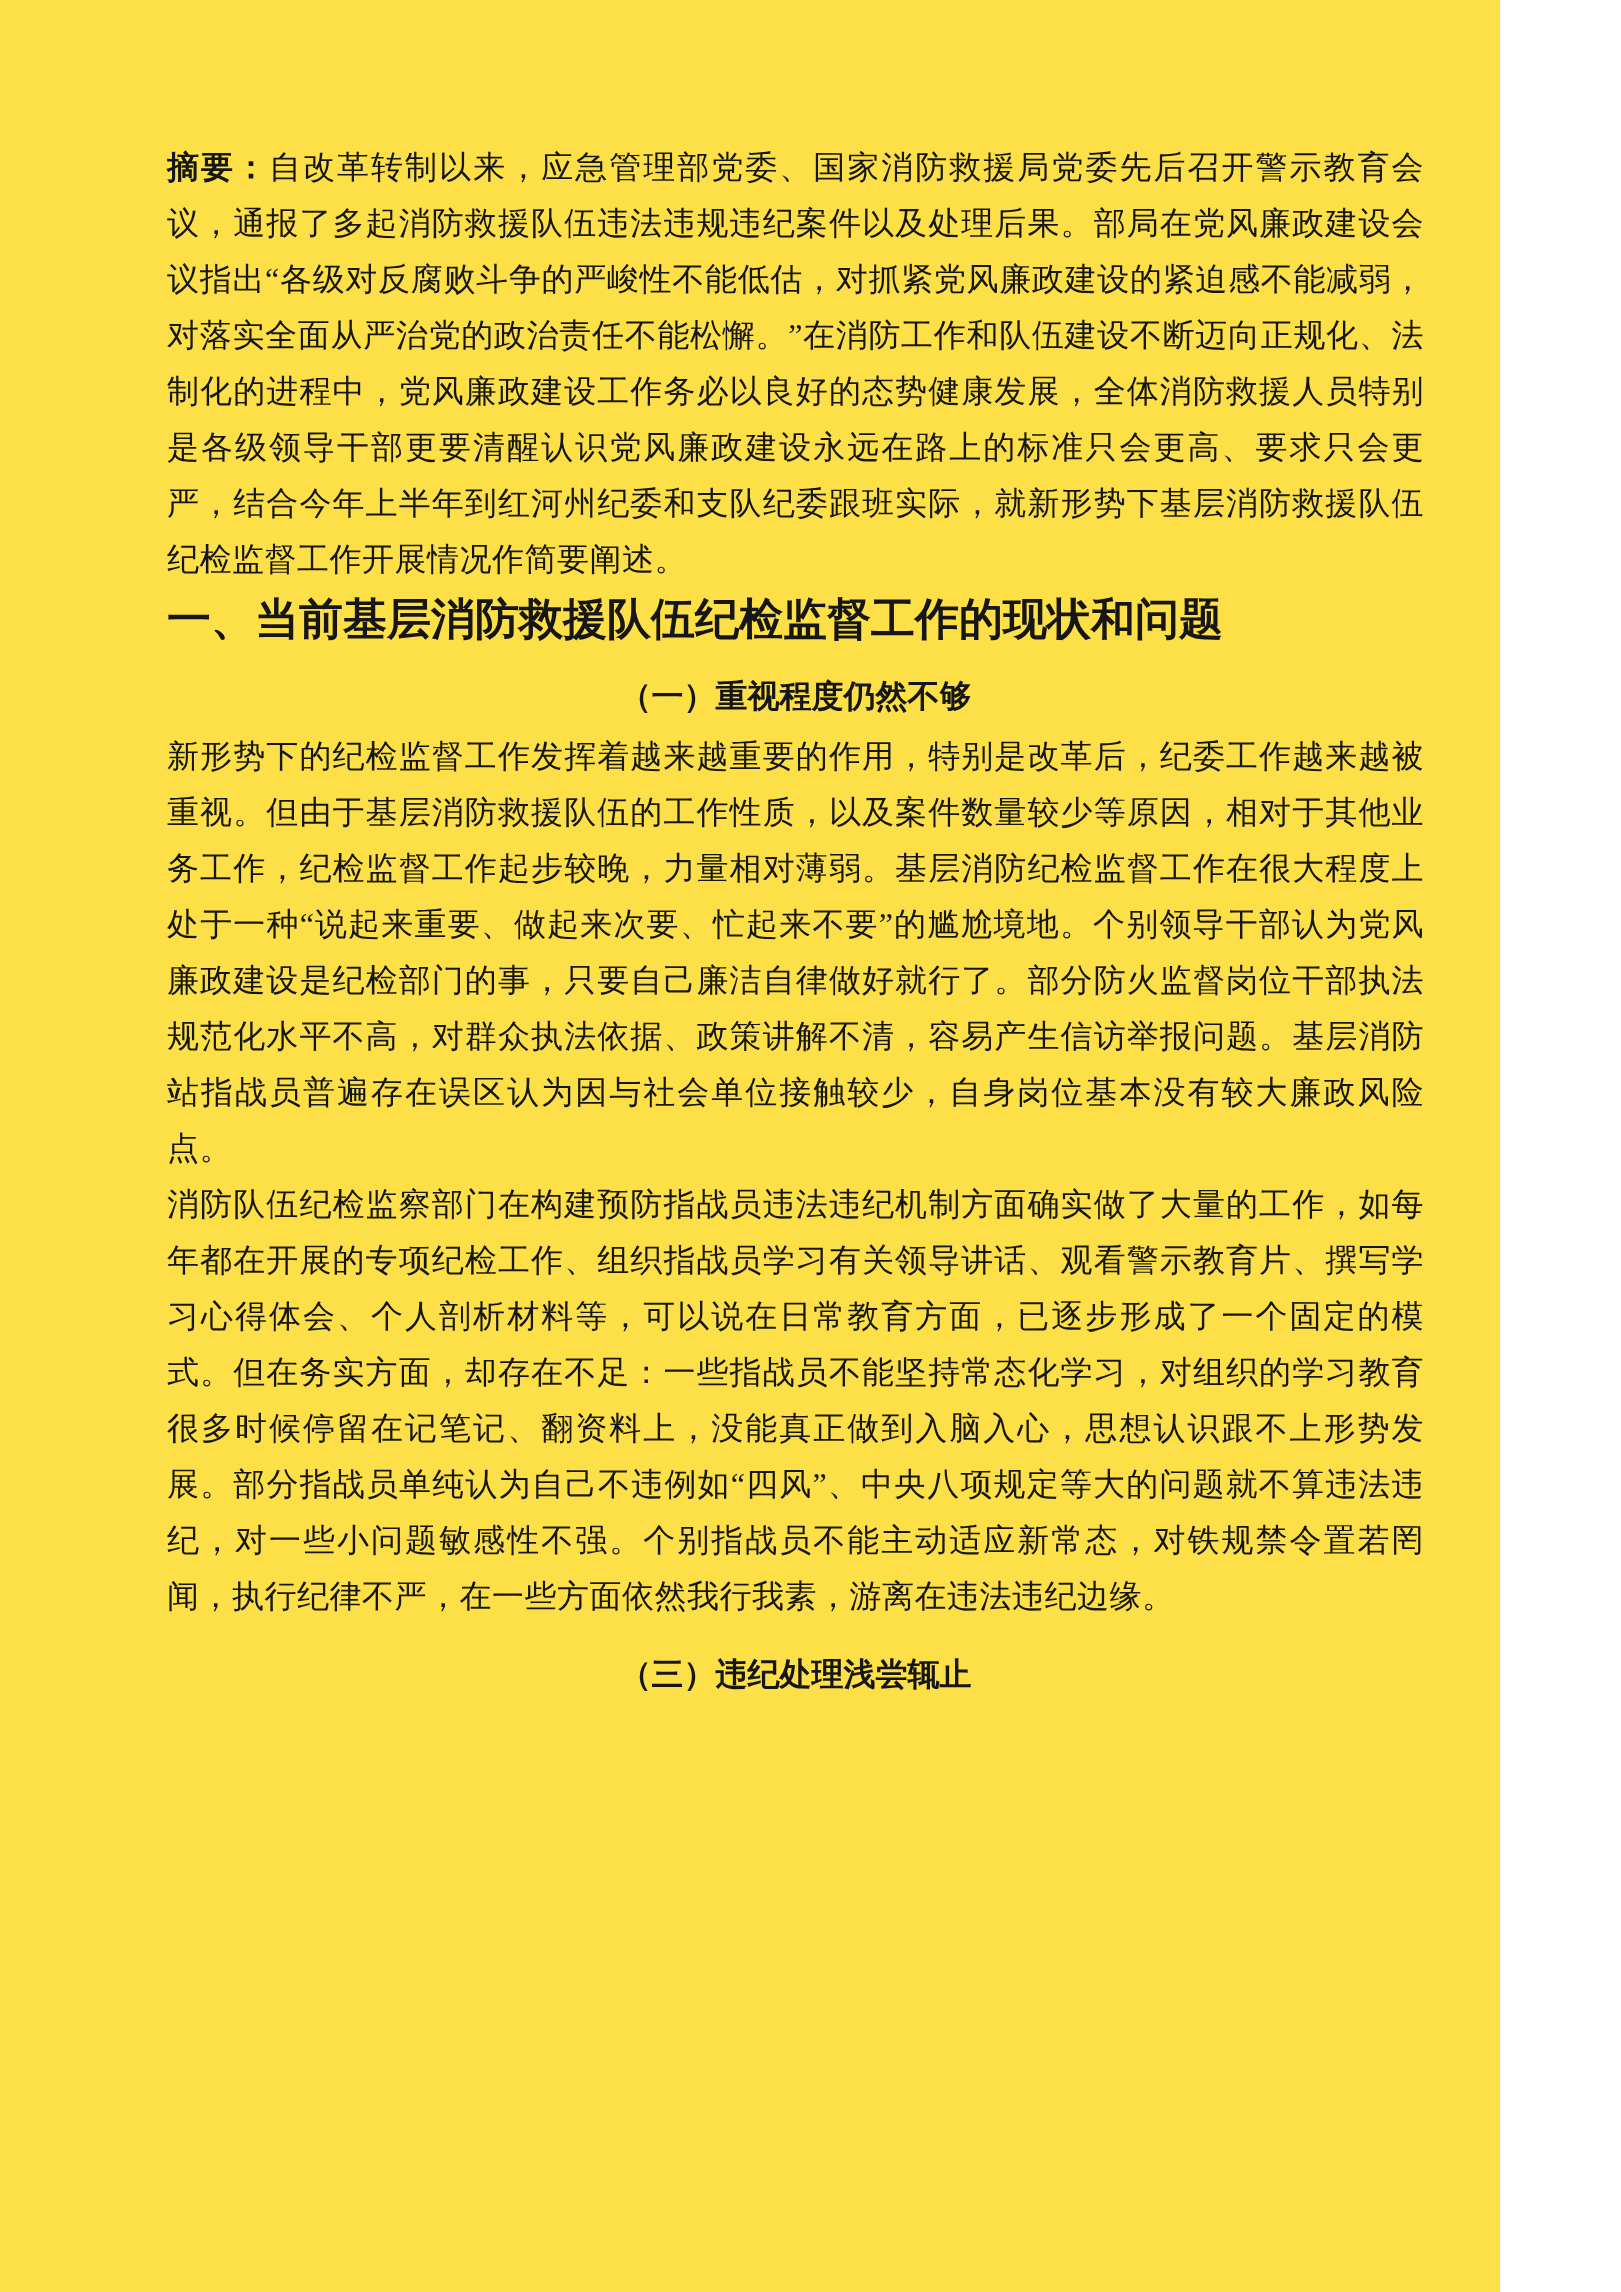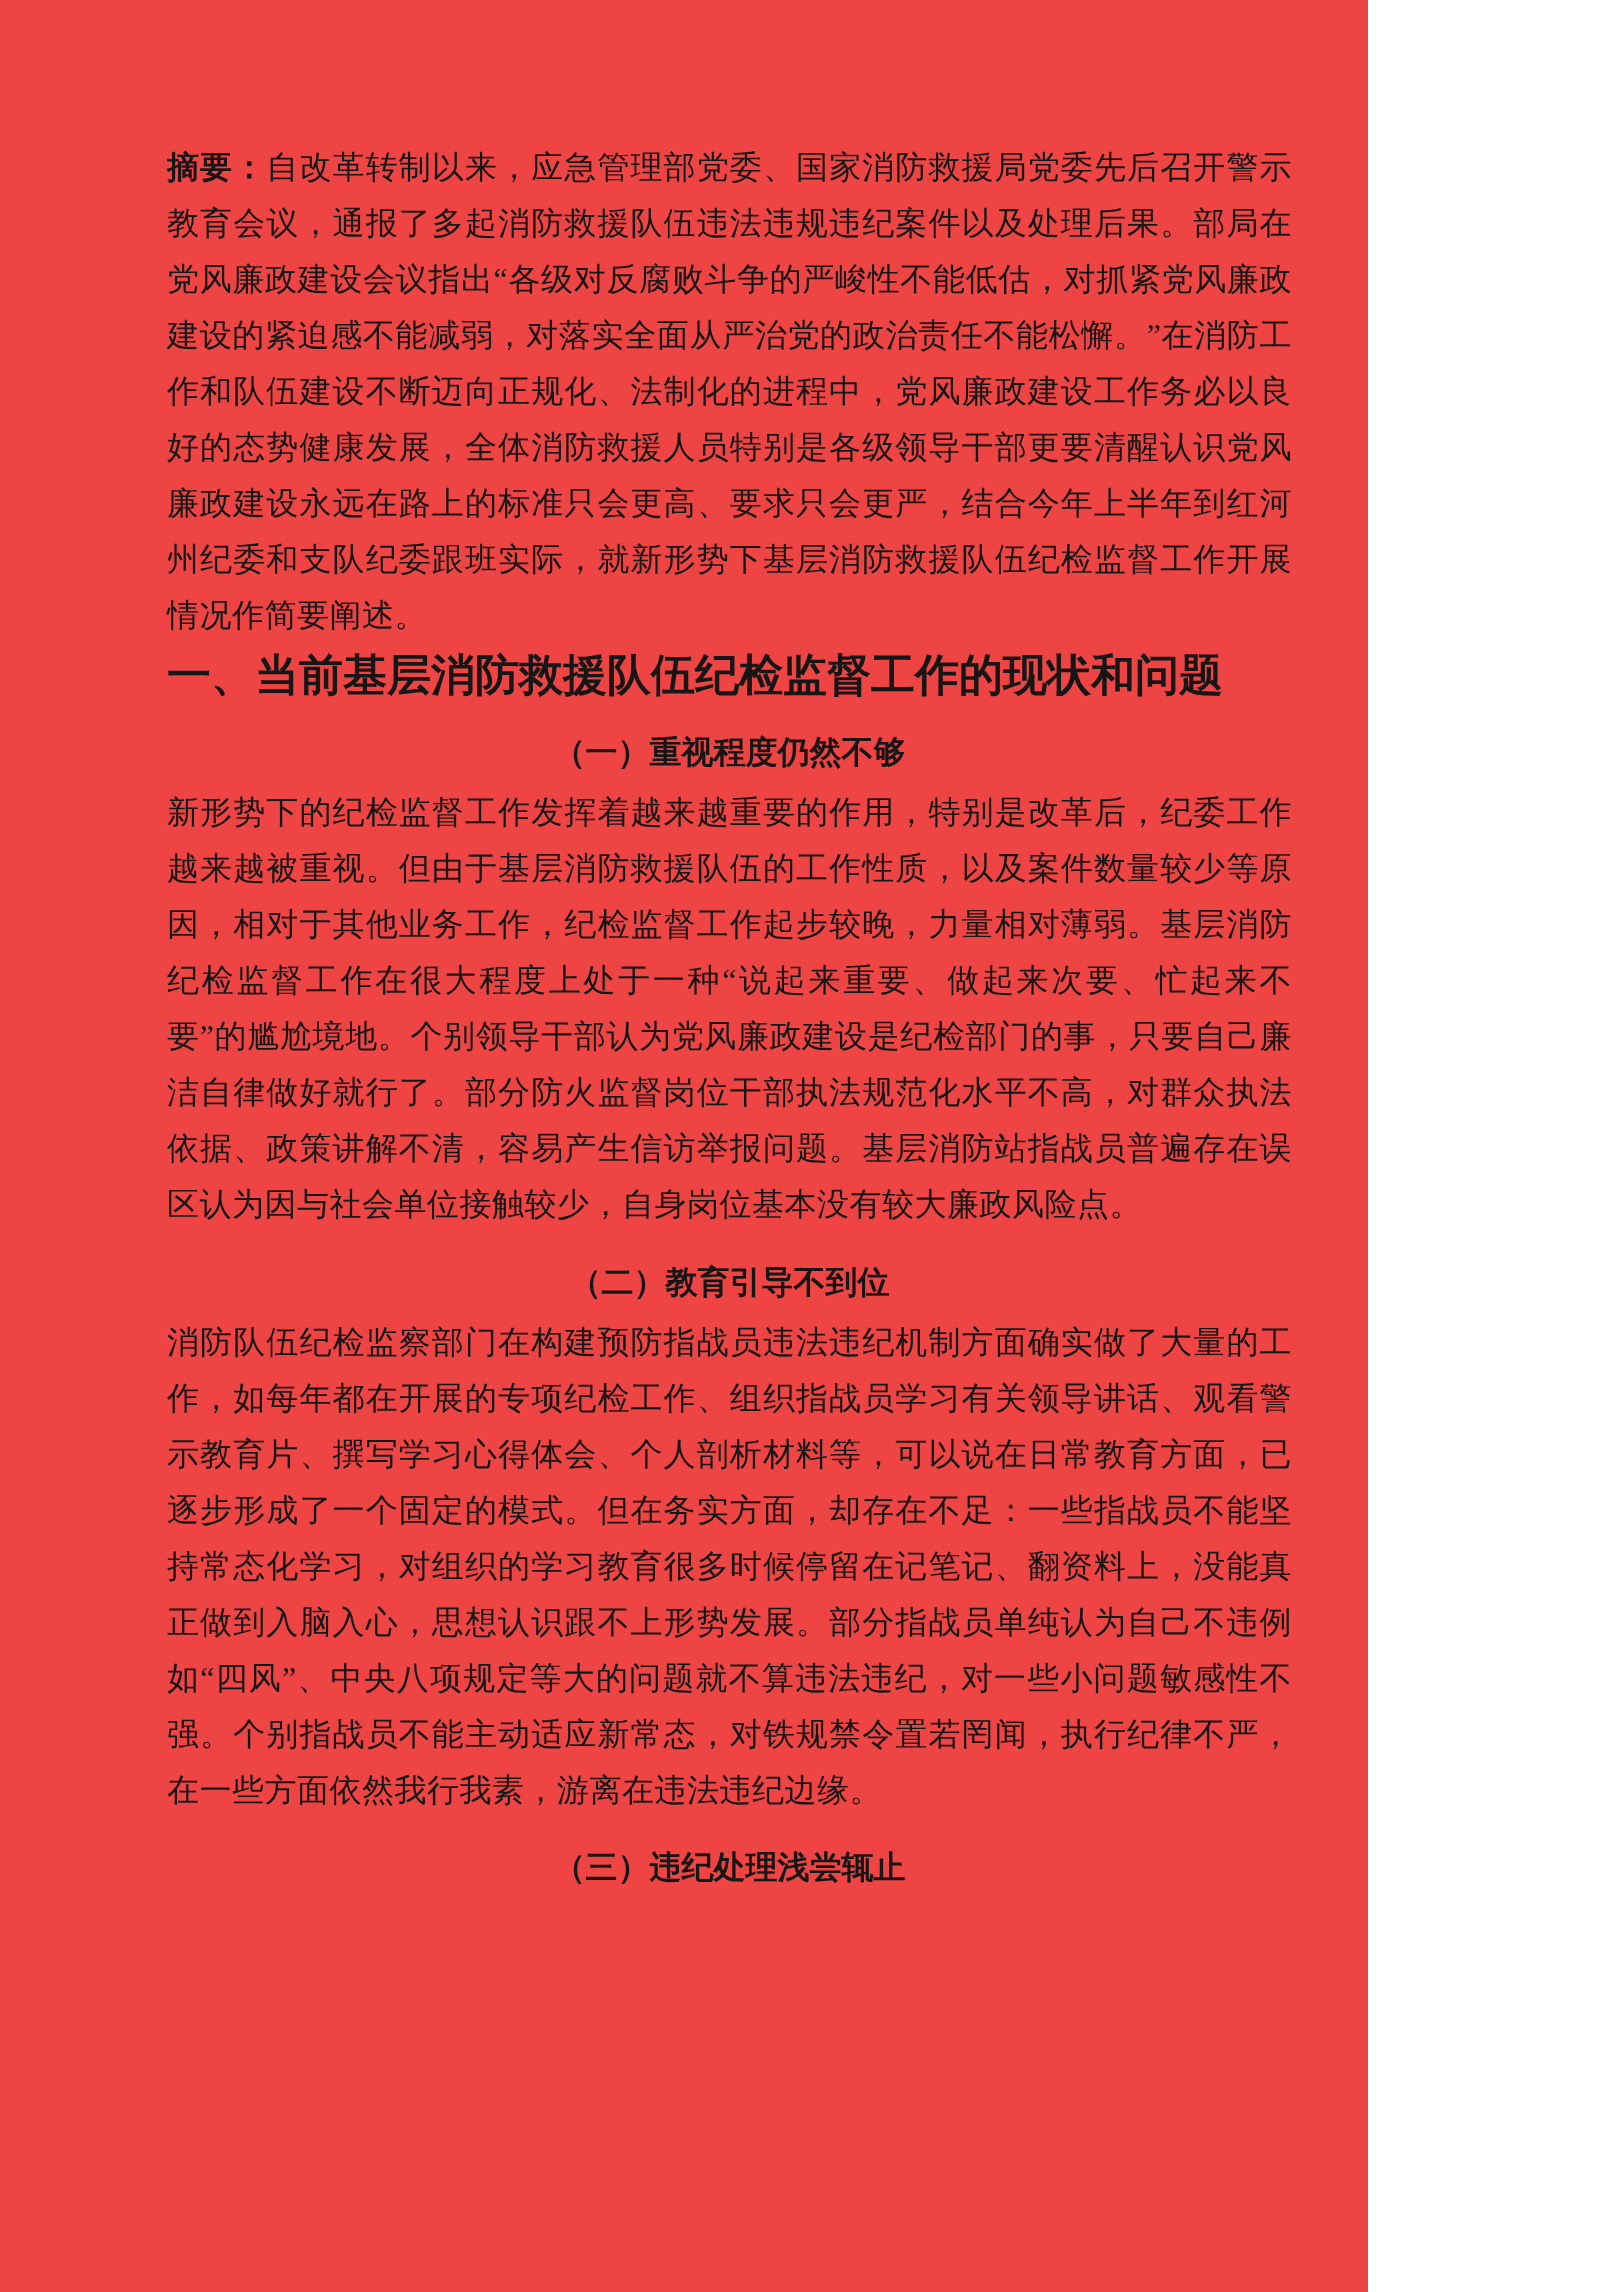--- a/index.html
+++ b/index.html
@@ -12,9 +12,9 @@
     color: #161616;
   }
   .page {
-    width: 1368px;
+    width: 1500px;
     min-height: 2293px;
-    background: #ef4444;
+    background: #fde047;
     padding: 139px 76px 118px 167px;
   }
   .para {

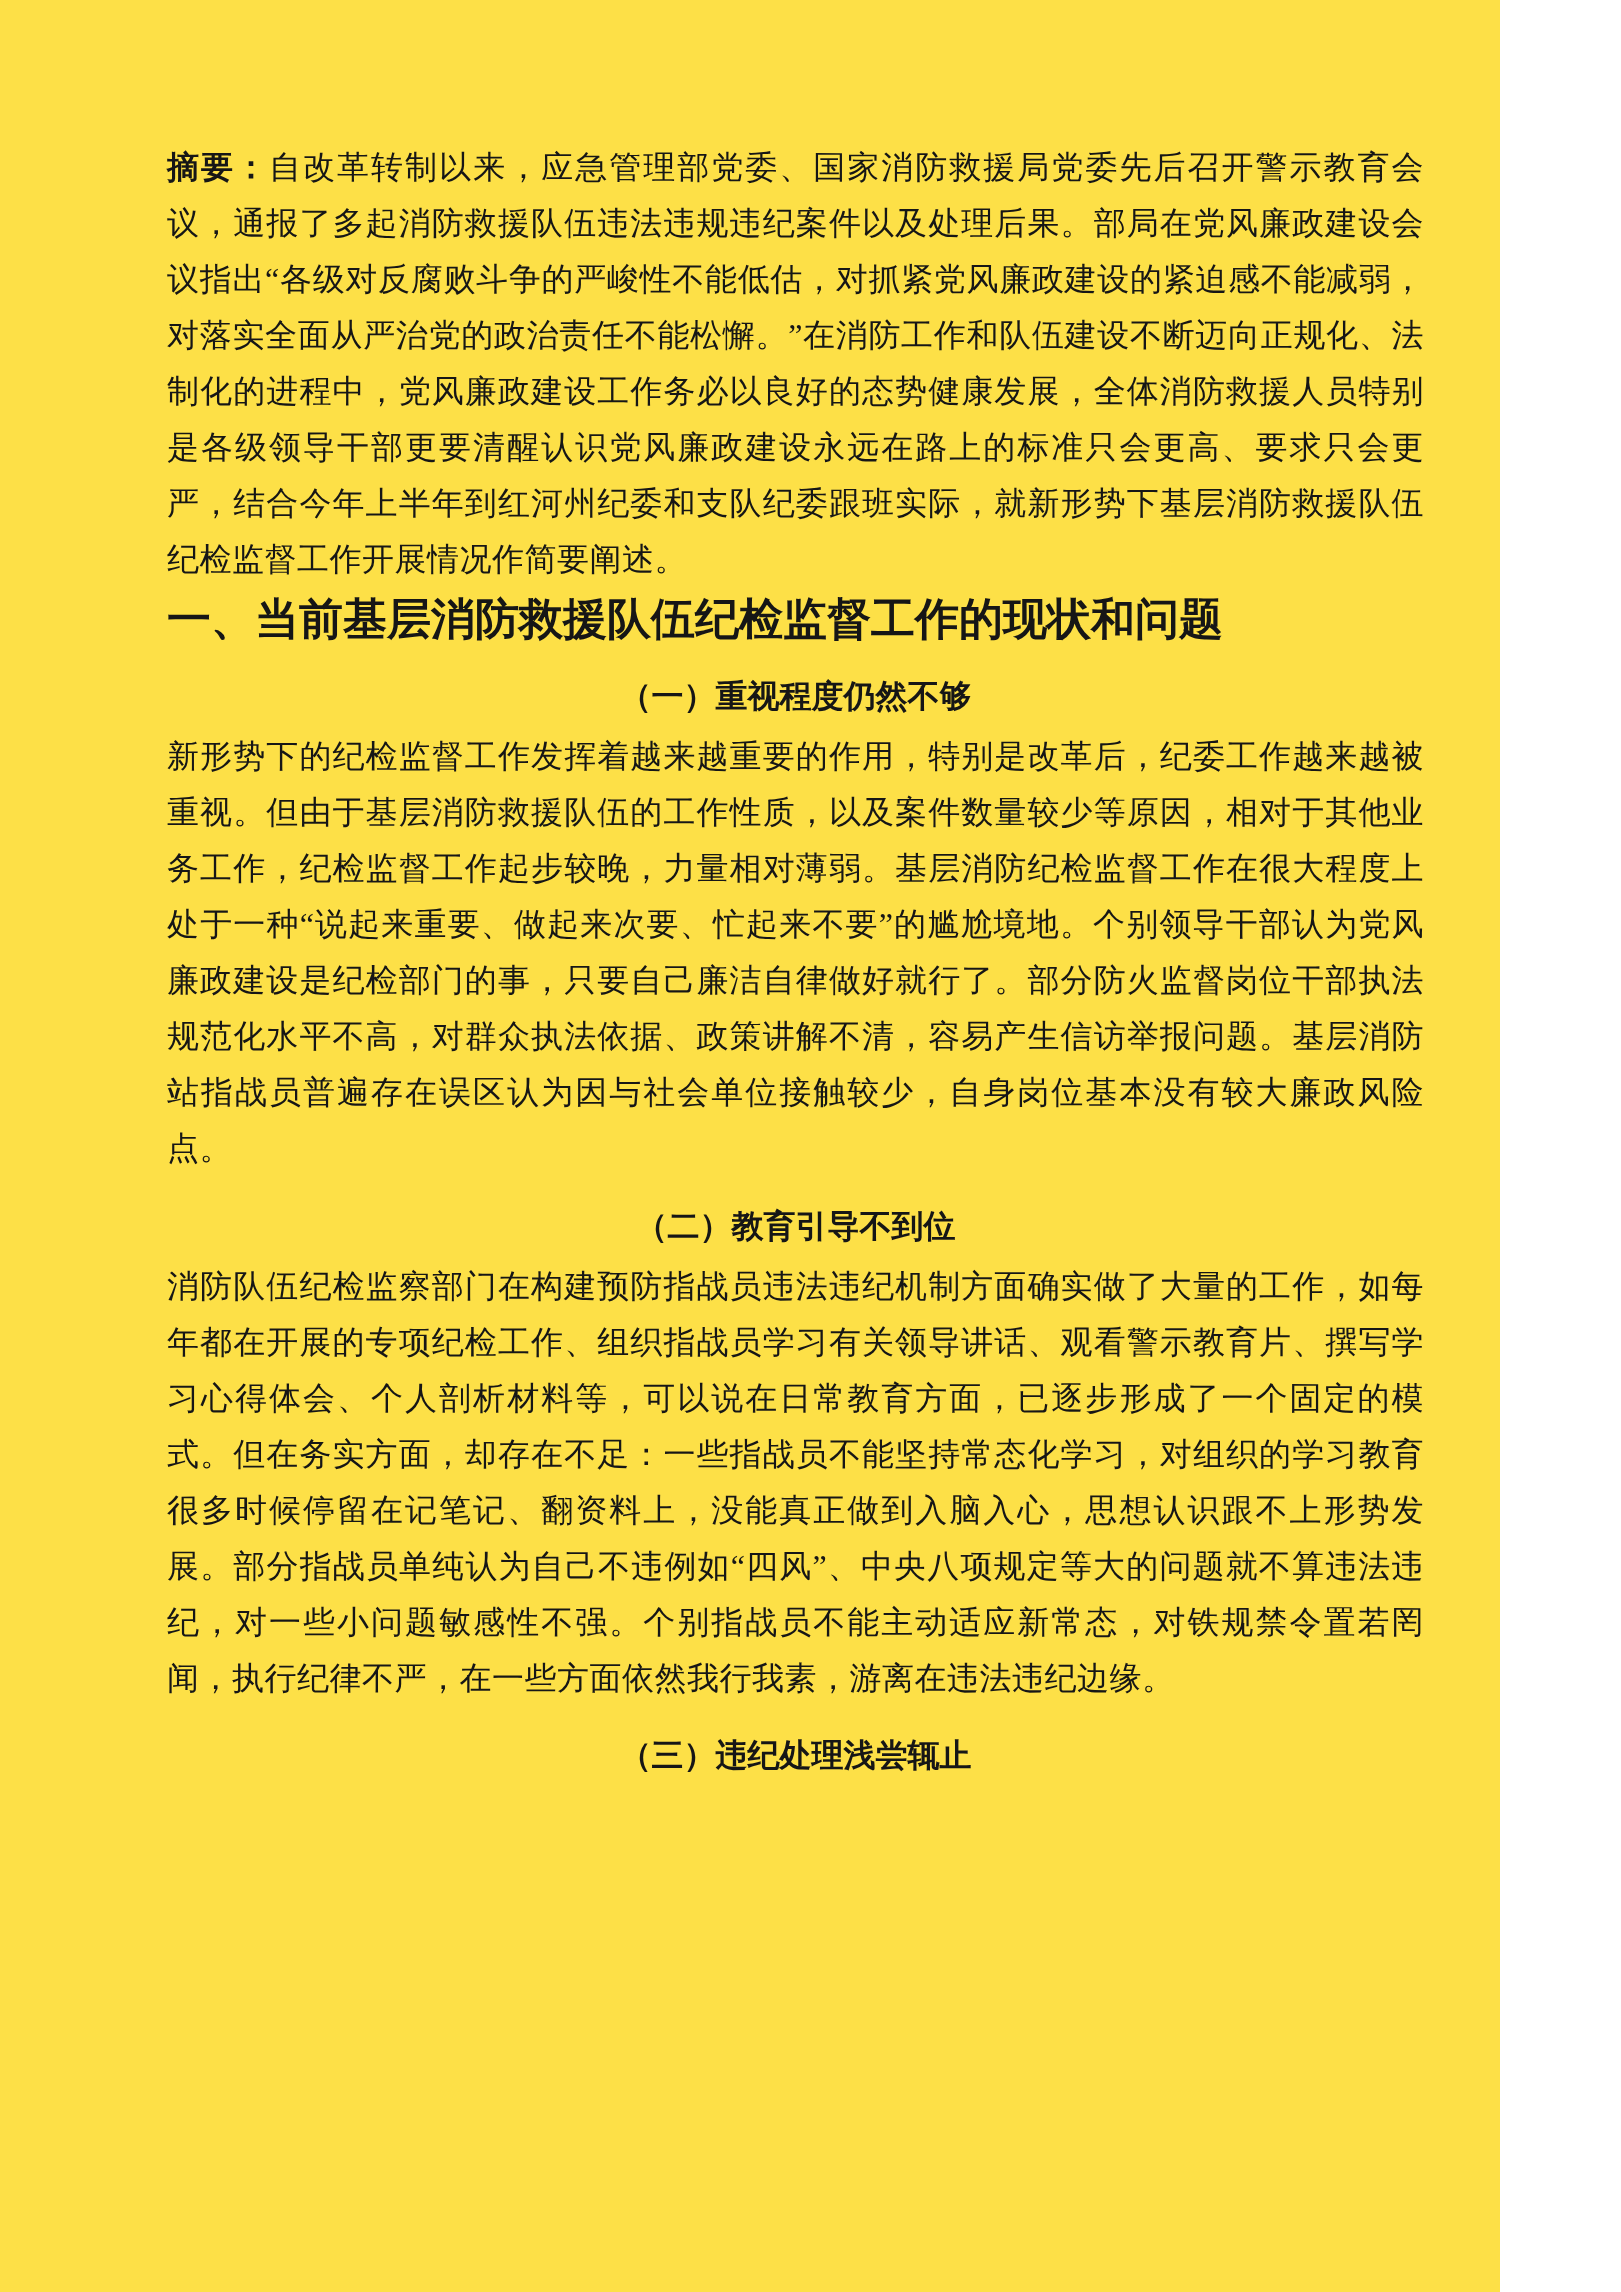--- a/index.html
+++ b/index.html
@@ -59,7 +59,6 @@
   <div class="h2">（一）重视程度仍然不够</div>
   <p class="para">新形势下的纪检监督工作发挥着越来越重要的作用，特别是改革后，纪委工作越来越被重视。但由于基层消防救援队伍的工作性质，以及案件数量较少等原因，相对于其他业务工作，纪检监督工作起步较晚，力量相对薄弱。基层消防纪检监督工作在很大程度上处于一种“说起来重要、做起来次要、忙起来不要”的尴尬境地。个别领导干部认为党风廉政建设是纪检部门的事，只要自己廉洁自律做好就行了。部分防火监督岗位干部执法规范化水平不高，对群众执法依据、政策讲解不清，容易产生信访举报问题。基层消防站指战员普遍存在误区认为因与社会单位接触较少，自身岗位基本没有较大廉政风险点。</p>
 
-  <div class="h2">（二）教育引导不到位</div>
   <p class="para">消防队伍纪检监察部门在构建预防指战员违法违纪机制方面确实做了大量的工作，如每年都在开展的专项纪检工作、组织指战员学习有关领导讲话、观看警示教育片、撰写学习心得体会、个人剖析材料等，可以说在日常教育方面，已逐步形成了一个固定的模式。但在务实方面，却存在不足：一些指战员不能坚持常态化学习，对组织的学习教育很多时候停留在记笔记、翻资料上，没能真正做到入脑入心，思想认识跟不上形势发展。部分指战员单纯认为自己不违例如“四风”、中央八项规定等大的问题就不算违法违纪，对一些小问题敏感性不强。个别指战员不能主动适应新常态，对铁规禁令置若罔闻，执行纪律不严，在一些方面依然我行我素，游离在违法违纪边缘。</p>
 
   <div class="h2">（三）违纪处理浅尝辄止</div>

